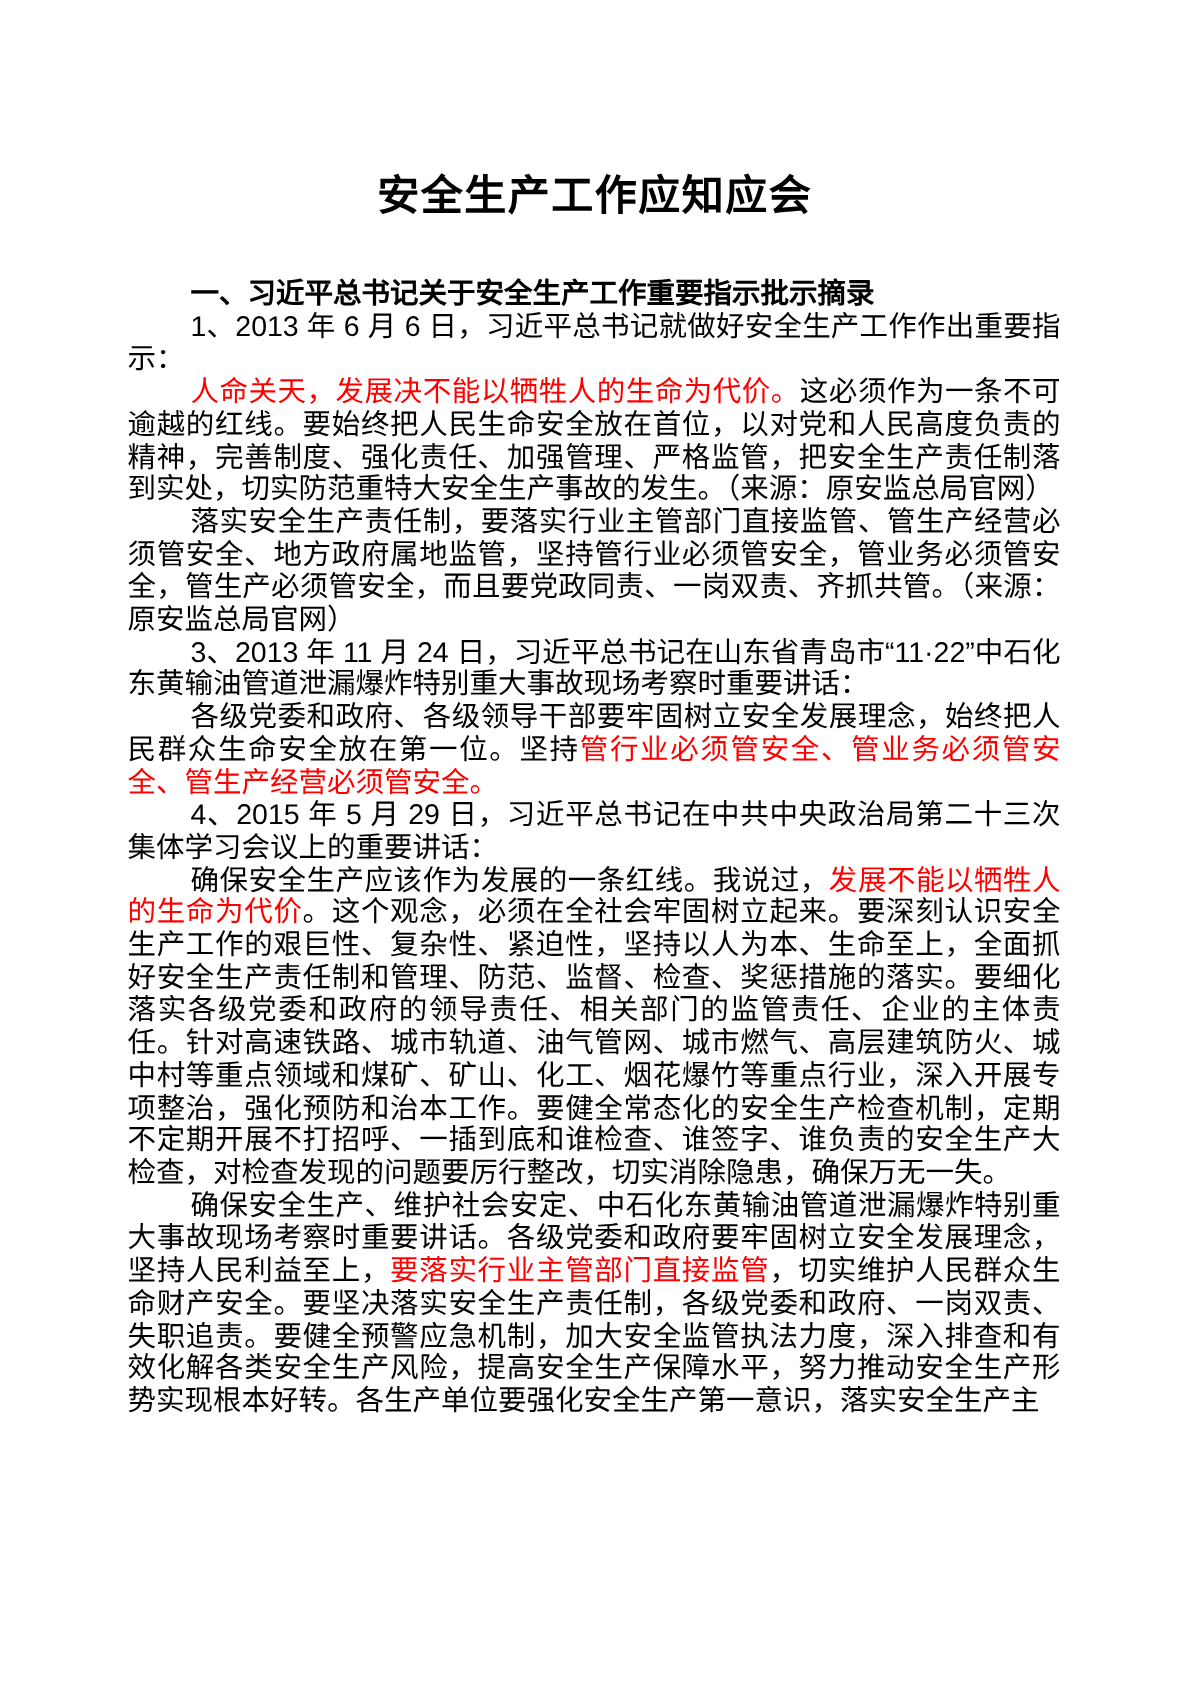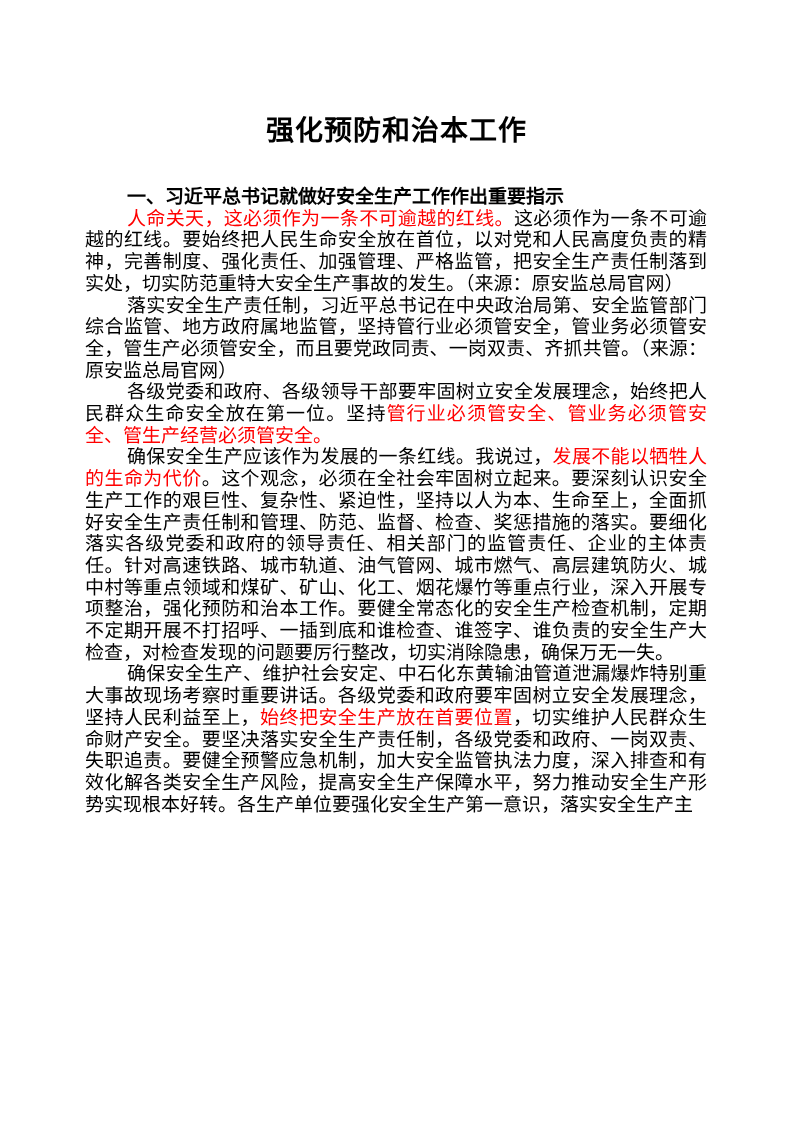--- a/index.html
+++ b/index.html
@@ -58,7 +58,7 @@
 <body>
 
 <div class="page">
-  <h1 class="doc-title">强化预防和治本工作</h1>
+  <h1 class="doc-title">安全生产工作应知应会</h1>
   <div class="doc-body" id="paragraphs">
       <p class="para heading"><span>一、习近平总书记就做好安全生产工作作出重要指示</span></p>
       <p class="para"><span class="run-red" style="color: rgb(255, 0, 0);">人命关天，这必须作为一条不可逾越的红线。</span><span>这必须作为一条不可逾越的红线。要始终把人民生命安全放在首位，以对党和人民高度负责的精神，完善制度、强化责任、加强管理、严格监管，把安全生产责任制落到实处，切实防范重特大安全生产事故的发生。（来源：原安监总局官网）</span></p>

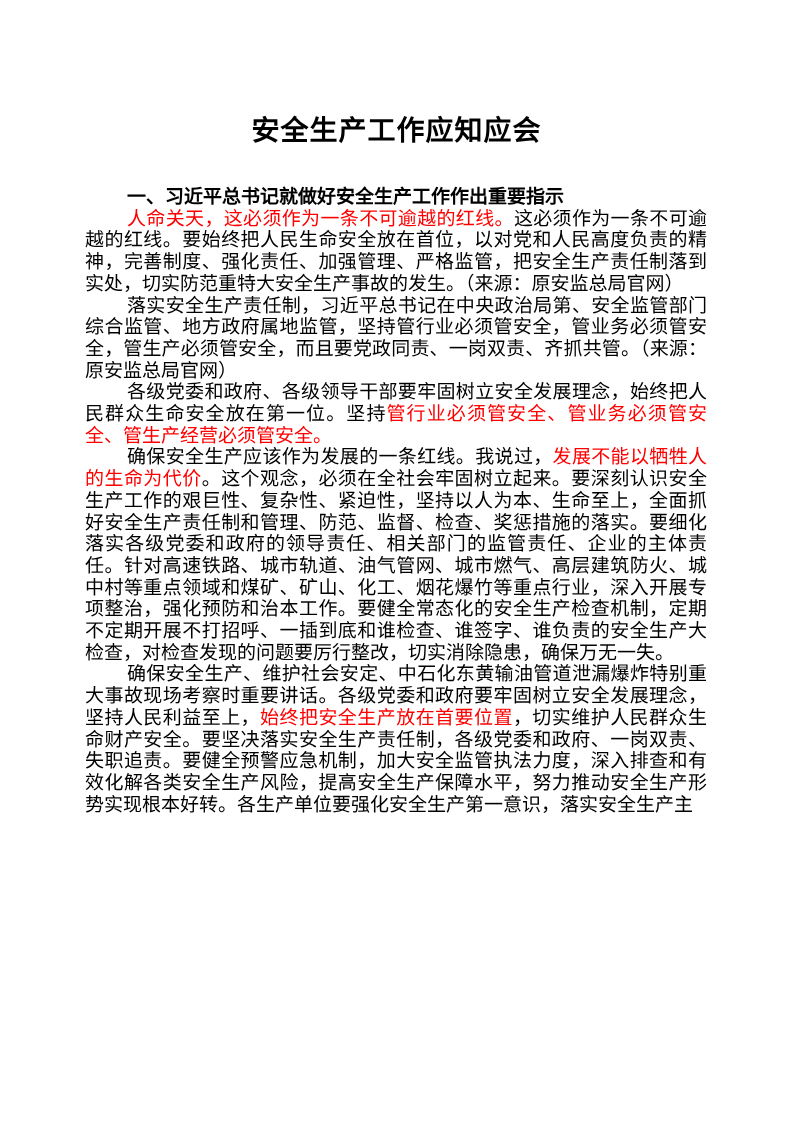--- a/index.html
+++ b/index.html
@@ -60,7 +60,7 @@
 <div class="page">
   <h1 class="doc-title">安全生产工作应知应会</h1>
   <div class="doc-body" id="paragraphs">
-      <p class="para heading"><span>一、习近平总书记就做好安全生产工作作出重要指示</span></p>
+      <p class="para heading"><span>一、习近平总书记关于安全生产工作重要指示批示摘录</span></p>
       <p class="para"><span class="run-red" style="color: rgb(255, 0, 0);">人命关天，这必须作为一条不可逾越的红线。</span><span>这必须作为一条不可逾越的红线。要始终把人民生命安全放在首位，以对党和人民高度负责的精神，完善制度、强化责任、加强管理、严格监管，把安全生产责任制落到实处，切实防范重特大安全生产事故的发生。（来源：原安监总局官网）</span></p>
       <p class="para"><span>落实安全生产责任制，习近平总书记在中央政治局第、安全监管部门综合监管、地方政府属地监管，坚持管行业必须管安全，管业务必须管安全，管生产必须管安全，而且要党政同责、一岗双责、齐抓共管。（来源：原安监总局官网）</span></p>
       <p class="para"><span>各级党委和政府、各级领导干部要牢固树立安全发展理念，始终把人民群众生命安全放在第一位。坚持</span><span class="run-red" style="color: rgb(255, 0, 0);">管行业必须管安全、管业务必须管安全、管生产经营必须管安全。</span></p>

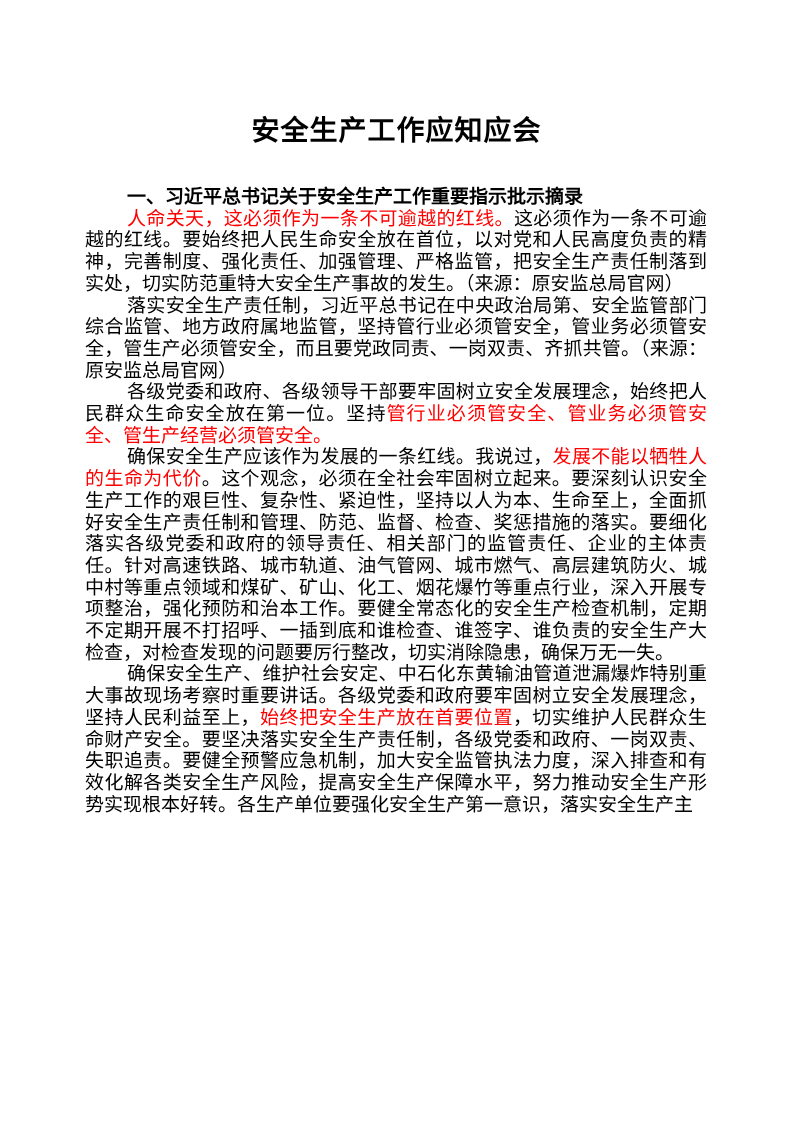--- a/index.html
+++ b/index.html
@@ -61,6 +61,7 @@
   <h1 class="doc-title">安全生产工作应知应会</h1>
   <div class="doc-body" id="paragraphs">
       <p class="para heading"><span>一、习近平总书记关于安全生产工作重要指示批示摘录</span></p>
+      <p class="para"><span>1、2013 年 6 月 6 日，习近平总书记就做好安全生产工作作出重要指示：</span></p>
       <p class="para"><span class="run-red" style="color: rgb(255, 0, 0);">人命关天，这必须作为一条不可逾越的红线。</span><span>这必须作为一条不可逾越的红线。要始终把人民生命安全放在首位，以对党和人民高度负责的精神，完善制度、强化责任、加强管理、严格监管，把安全生产责任制落到实处，切实防范重特大安全生产事故的发生。（来源：原安监总局官网）</span></p>
       <p class="para"><span>落实安全生产责任制，习近平总书记在中央政治局第、安全监管部门综合监管、地方政府属地监管，坚持管行业必须管安全，管业务必须管安全，管生产必须管安全，而且要党政同责、一岗双责、齐抓共管。（来源：原安监总局官网）</span></p>
       <p class="para"><span>各级党委和政府、各级领导干部要牢固树立安全发展理念，始终把人民群众生命安全放在第一位。坚持</span><span class="run-red" style="color: rgb(255, 0, 0);">管行业必须管安全、管业务必须管安全、管生产经营必须管安全。</span></p>

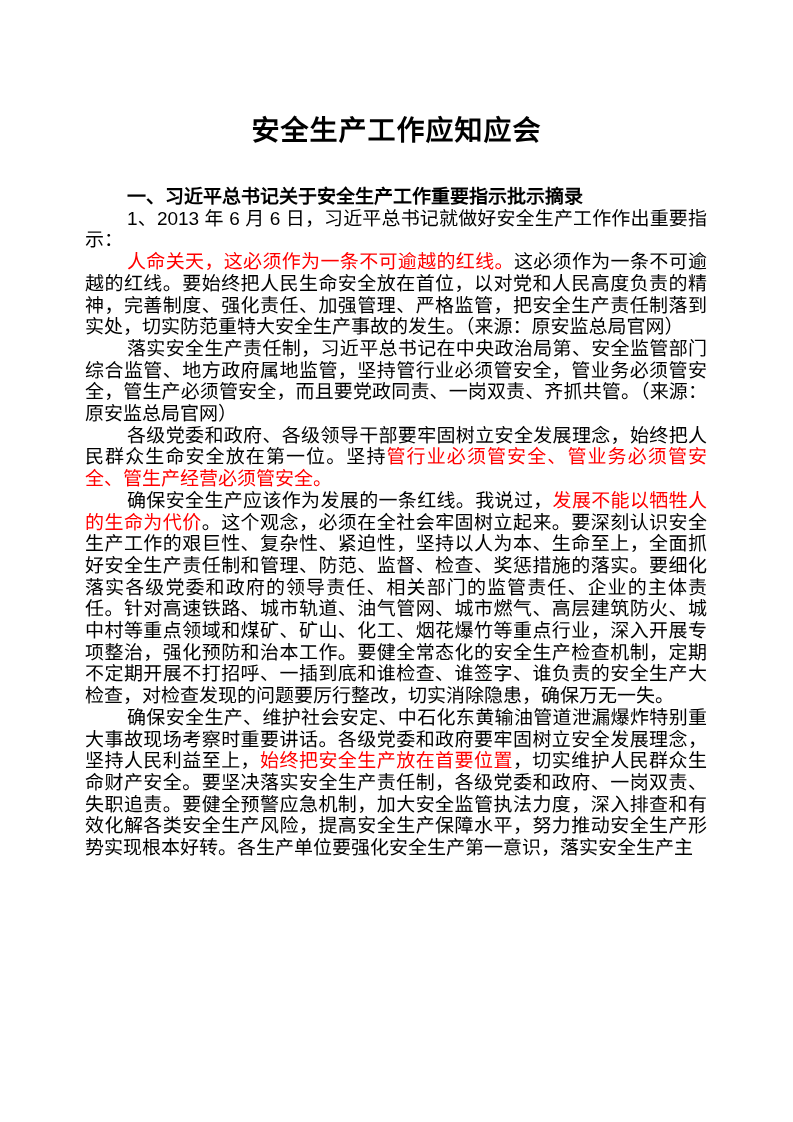--- a/index.html
+++ b/index.html
@@ -62,7 +62,7 @@
   <div class="doc-body" id="paragraphs">
       <p class="para heading"><span>一、习近平总书记关于安全生产工作重要指示批示摘录</span></p>
       <p class="para"><span>1、2013 年 6 月 6 日，习近平总书记就做好安全生产工作作出重要指示：</span></p>
-      <p class="para"><span class="run-red" style="color: rgb(255, 0, 0);">人命关天，这必须作为一条不可逾越的红线。</span><span>这必须作为一条不可逾越的红线。要始终把人民生命安全放在首位，以对党和人民高度负责的精神，完善制度、强化责任、加强管理、严格监管，把安全生产责任制落到实处，切实防范重特大安全生产事故的发生。（来源：原安监总局官网）</span></p>
+      <p class="para"><span class="run-red" style="color: rgb(255, 0, 0);">人命关天，发展决不能以牺牲人的生命为代价。</span><span>这必须作为一条不可逾越的红线。要始终把人民生命安全放在首位，以对党和人民高度负责的精神，完善制度、强化责任、加强管理、严格监管，把安全生产责任制落到实处，切实防范重特大安全生产事故的发生。（来源：原安监总局官网）</span></p>
       <p class="para"><span>落实安全生产责任制，习近平总书记在中央政治局第、安全监管部门综合监管、地方政府属地监管，坚持管行业必须管安全，管业务必须管安全，管生产必须管安全，而且要党政同责、一岗双责、齐抓共管。（来源：原安监总局官网）</span></p>
       <p class="para"><span>各级党委和政府、各级领导干部要牢固树立安全发展理念，始终把人民群众生命安全放在第一位。坚持</span><span class="run-red" style="color: rgb(255, 0, 0);">管行业必须管安全、管业务必须管安全、管生产经营必须管安全。</span></p>
       <p class="para"><span>确保安全生产应该作为发展的一条红线。我说过，</span><span class="run-red" style="color: rgb(255, 0, 0);">发展不能以牺牲人的生命为代价</span><span>。这个观念，必须在全社会牢固树立起来。要深刻认识安全生产工作的艰巨性、复杂性、紧迫性，坚持以人为本、生命至上，全面抓好安全生产责任制和管理、防范、监督、检查、奖惩措施的落实。要细化落实各级党委和政府的领导责任、相关部门的监管责任、企业的主体责任。针对高速铁路、城市轨道、油气管网、城市燃气、高层建筑防火、城中村等重点领域和煤矿、矿山、化工、烟花爆竹等重点行业，深入开展专项整治，强化预防和治本工作。要健全常态化的安全生产检查机制，定期不定期开展不打招呼、一插到底和谁检查、谁签字、谁负责的安全生产大检查，对检查发现的问题要厉行整改，切实消除隐患，确保万无一失。</span></p>

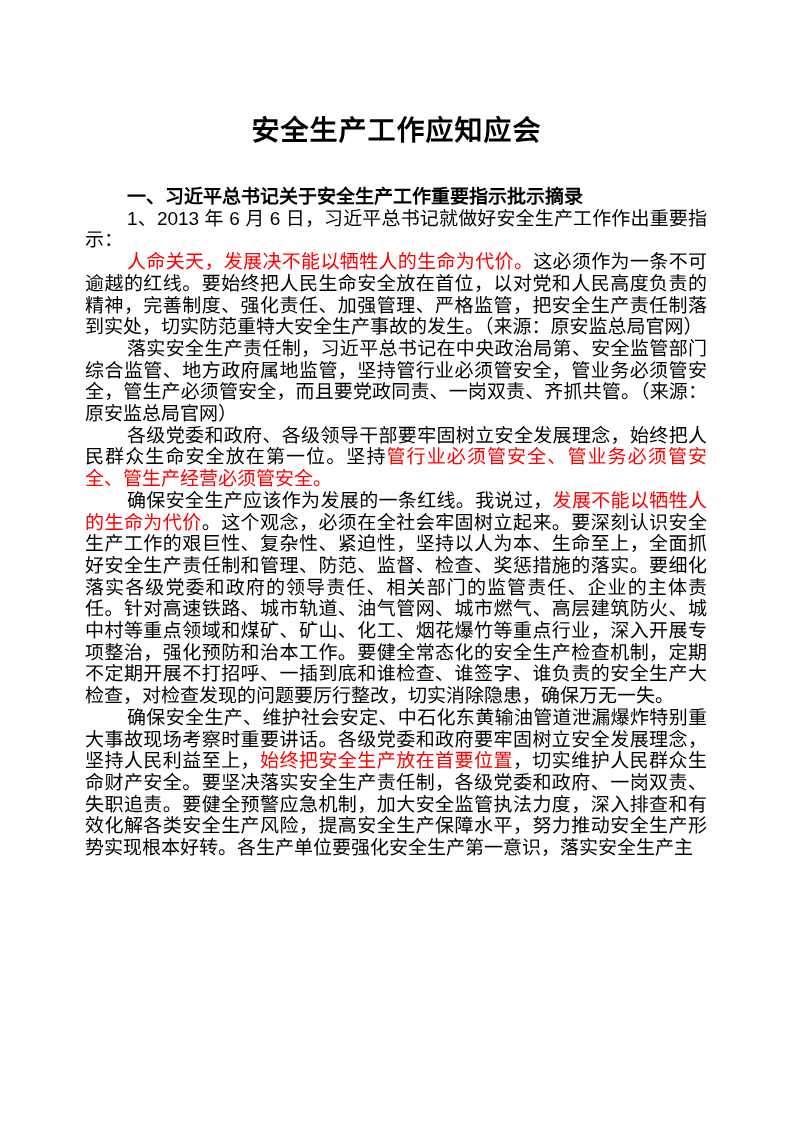--- a/index.html
+++ b/index.html
@@ -63,7 +63,7 @@
       <p class="para heading"><span>一、习近平总书记关于安全生产工作重要指示批示摘录</span></p>
       <p class="para"><span>1、2013 年 6 月 6 日，习近平总书记就做好安全生产工作作出重要指示：</span></p>
       <p class="para"><span class="run-red" style="color: rgb(255, 0, 0);">人命关天，发展决不能以牺牲人的生命为代价。</span><span>这必须作为一条不可逾越的红线。要始终把人民生命安全放在首位，以对党和人民高度负责的精神，完善制度、强化责任、加强管理、严格监管，把安全生产责任制落到实处，切实防范重特大安全生产事故的发生。（来源：原安监总局官网）</span></p>
-      <p class="para"><span>落实安全生产责任制，习近平总书记在中央政治局第、安全监管部门综合监管、地方政府属地监管，坚持管行业必须管安全，管业务必须管安全，管生产必须管安全，而且要党政同责、一岗双责、齐抓共管。（来源：原安监总局官网）</span></p>
+      <p class="para"><span>落实安全生产责任制，要落实行业主管部门直接监管、管生产经营必须管安全、地方政府属地监管，坚持管行业必须管安全，管业务必须管安全，管生产必须管安全，而且要党政同责、一岗双责、齐抓共管。（来源：原安监总局官网）</span></p>
       <p class="para"><span>各级党委和政府、各级领导干部要牢固树立安全发展理念，始终把人民群众生命安全放在第一位。坚持</span><span class="run-red" style="color: rgb(255, 0, 0);">管行业必须管安全、管业务必须管安全、管生产经营必须管安全。</span></p>
       <p class="para"><span>确保安全生产应该作为发展的一条红线。我说过，</span><span class="run-red" style="color: rgb(255, 0, 0);">发展不能以牺牲人的生命为代价</span><span>。这个观念，必须在全社会牢固树立起来。要深刻认识安全生产工作的艰巨性、复杂性、紧迫性，坚持以人为本、生命至上，全面抓好安全生产责任制和管理、防范、监督、检查、奖惩措施的落实。要细化落实各级党委和政府的领导责任、相关部门的监管责任、企业的主体责任。针对高速铁路、城市轨道、油气管网、城市燃气、高层建筑防火、城中村等重点领域和煤矿、矿山、化工、烟花爆竹等重点行业，深入开展专项整治，强化预防和治本工作。要健全常态化的安全生产检查机制，定期不定期开展不打招呼、一插到底和谁检查、谁签字、谁负责的安全生产大检查，对检查发现的问题要厉行整改，切实消除隐患，确保万无一失。</span></p>
       <p class="para"><span>确保安全生产、维护社会安定、中石化东黄输油管道泄漏爆炸特别重大事故现场考察时重要讲话。各级党委和政府要牢固树立安全发展理念，坚持人民利益至上，</span><span class="run-red" style="color: rgb(255, 0, 0);">始终把安全生产放在首要位置</span><span>，切实维护人民群众生命财产安全。要坚决落实安全生产责任制，各级党委和政府、一岗双责、失职追责。要健全预警应急机制，加大安全监管执法力度，深入排查和有效化解各类安全生产风险，提高安全生产保障水平，努力推动安全生产形势实现根本好转。各生产单位要强化安全生产第一意识，落实安全生产主</span></p>

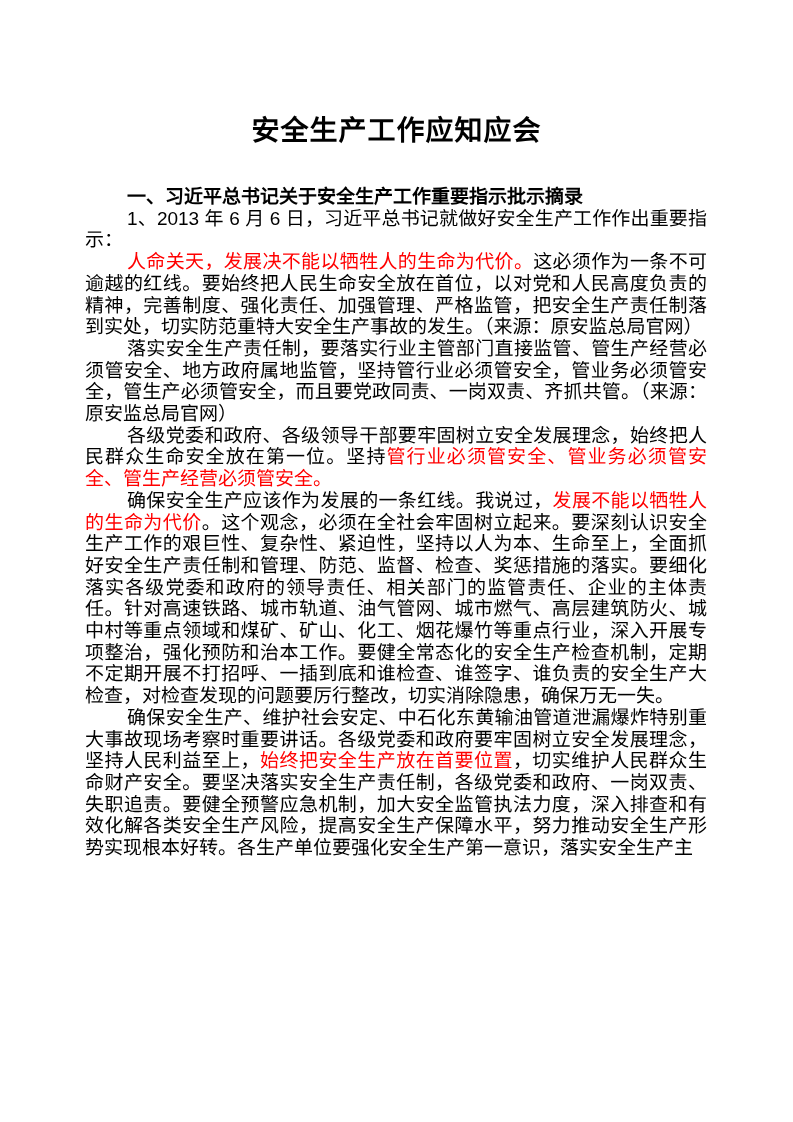--- a/index.html
+++ b/index.html
@@ -64,6 +64,7 @@
       <p class="para"><span>1、2013 年 6 月 6 日，习近平总书记就做好安全生产工作作出重要指示：</span></p>
       <p class="para"><span class="run-red" style="color: rgb(255, 0, 0);">人命关天，发展决不能以牺牲人的生命为代价。</span><span>这必须作为一条不可逾越的红线。要始终把人民生命安全放在首位，以对党和人民高度负责的精神，完善制度、强化责任、加强管理、严格监管，把安全生产责任制落到实处，切实防范重特大安全生产事故的发生。（来源：原安监总局官网）</span></p>
       <p class="para"><span>落实安全生产责任制，要落实行业主管部门直接监管、管生产经营必须管安全、地方政府属地监管，坚持管行业必须管安全，管业务必须管安全，管生产必须管安全，而且要党政同责、一岗双责、齐抓共管。（来源：原安监总局官网）</span></p>
+      <p class="para"><span>3、2013 年 11 月 24 日，习近平总书记在山东省青岛市“11·22”中石化东黄输油管道泄漏爆炸特别重大事故现场考察时重要讲话：</span></p>
       <p class="para"><span>各级党委和政府、各级领导干部要牢固树立安全发展理念，始终把人民群众生命安全放在第一位。坚持</span><span class="run-red" style="color: rgb(255, 0, 0);">管行业必须管安全、管业务必须管安全、管生产经营必须管安全。</span></p>
       <p class="para"><span>确保安全生产应该作为发展的一条红线。我说过，</span><span class="run-red" style="color: rgb(255, 0, 0);">发展不能以牺牲人的生命为代价</span><span>。这个观念，必须在全社会牢固树立起来。要深刻认识安全生产工作的艰巨性、复杂性、紧迫性，坚持以人为本、生命至上，全面抓好安全生产责任制和管理、防范、监督、检查、奖惩措施的落实。要细化落实各级党委和政府的领导责任、相关部门的监管责任、企业的主体责任。针对高速铁路、城市轨道、油气管网、城市燃气、高层建筑防火、城中村等重点领域和煤矿、矿山、化工、烟花爆竹等重点行业，深入开展专项整治，强化预防和治本工作。要健全常态化的安全生产检查机制，定期不定期开展不打招呼、一插到底和谁检查、谁签字、谁负责的安全生产大检查，对检查发现的问题要厉行整改，切实消除隐患，确保万无一失。</span></p>
       <p class="para"><span>确保安全生产、维护社会安定、中石化东黄输油管道泄漏爆炸特别重大事故现场考察时重要讲话。各级党委和政府要牢固树立安全发展理念，坚持人民利益至上，</span><span class="run-red" style="color: rgb(255, 0, 0);">始终把安全生产放在首要位置</span><span>，切实维护人民群众生命财产安全。要坚决落实安全生产责任制，各级党委和政府、一岗双责、失职追责。要健全预警应急机制，加大安全监管执法力度，深入排查和有效化解各类安全生产风险，提高安全生产保障水平，努力推动安全生产形势实现根本好转。各生产单位要强化安全生产第一意识，落实安全生产主</span></p>

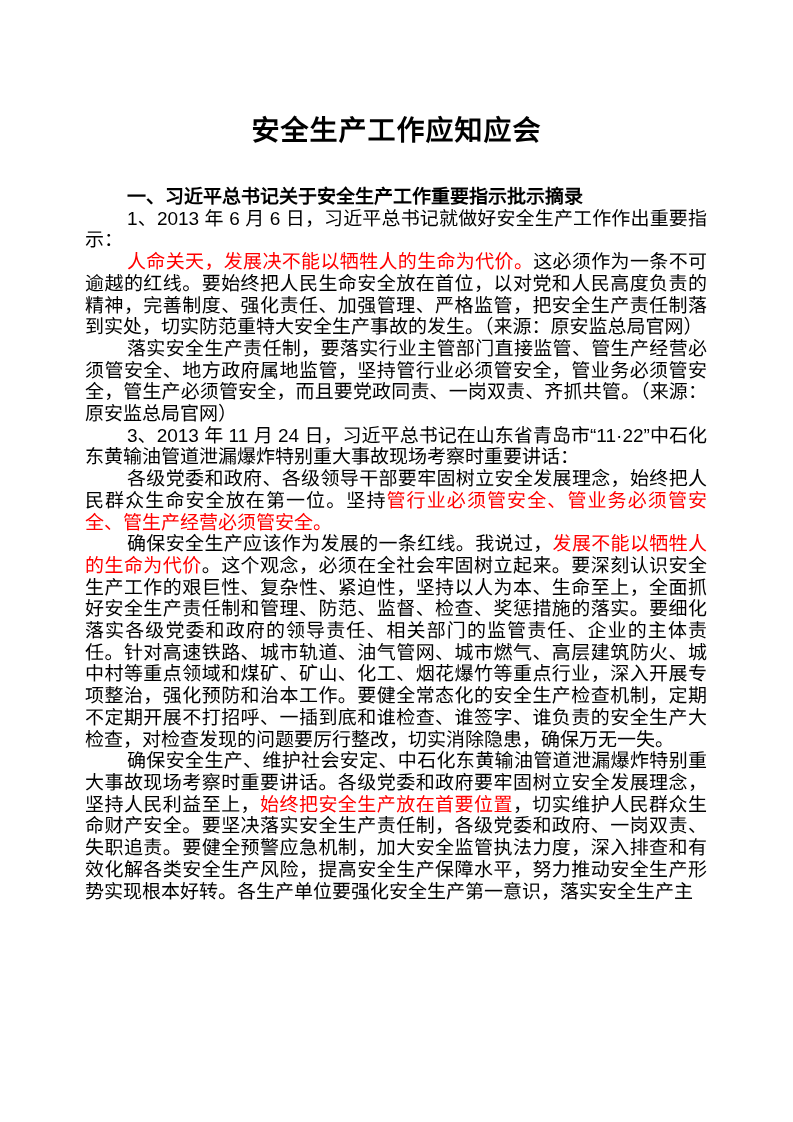--- a/index.html
+++ b/index.html
@@ -66,6 +66,7 @@
       <p class="para"><span>落实安全生产责任制，要落实行业主管部门直接监管、管生产经营必须管安全、地方政府属地监管，坚持管行业必须管安全，管业务必须管安全，管生产必须管安全，而且要党政同责、一岗双责、齐抓共管。（来源：原安监总局官网）</span></p>
       <p class="para"><span>3、2013 年 11 月 24 日，习近平总书记在山东省青岛市“11·22”中石化东黄输油管道泄漏爆炸特别重大事故现场考察时重要讲话：</span></p>
       <p class="para"><span>各级党委和政府、各级领导干部要牢固树立安全发展理念，始终把人民群众生命安全放在第一位。坚持</span><span class="run-red" style="color: rgb(255, 0, 0);">管行业必须管安全、管业务必须管安全、管生产经营必须管安全。</span></p>
+      <p class="para"><span>4、2015 年 5 月 29 日，习近平总书记在中共中央政治局第二十三次集体学习会议上的重要讲话：</span></p>
       <p class="para"><span>确保安全生产应该作为发展的一条红线。我说过，</span><span class="run-red" style="color: rgb(255, 0, 0);">发展不能以牺牲人的生命为代价</span><span>。这个观念，必须在全社会牢固树立起来。要深刻认识安全生产工作的艰巨性、复杂性、紧迫性，坚持以人为本、生命至上，全面抓好安全生产责任制和管理、防范、监督、检查、奖惩措施的落实。要细化落实各级党委和政府的领导责任、相关部门的监管责任、企业的主体责任。针对高速铁路、城市轨道、油气管网、城市燃气、高层建筑防火、城中村等重点领域和煤矿、矿山、化工、烟花爆竹等重点行业，深入开展专项整治，强化预防和治本工作。要健全常态化的安全生产检查机制，定期不定期开展不打招呼、一插到底和谁检查、谁签字、谁负责的安全生产大检查，对检查发现的问题要厉行整改，切实消除隐患，确保万无一失。</span></p>
       <p class="para"><span>确保安全生产、维护社会安定、中石化东黄输油管道泄漏爆炸特别重大事故现场考察时重要讲话。各级党委和政府要牢固树立安全发展理念，坚持人民利益至上，</span><span class="run-red" style="color: rgb(255, 0, 0);">始终把安全生产放在首要位置</span><span>，切实维护人民群众生命财产安全。要坚决落实安全生产责任制，各级党委和政府、一岗双责、失职追责。要健全预警应急机制，加大安全监管执法力度，深入排查和有效化解各类安全生产风险，提高安全生产保障水平，努力推动安全生产形势实现根本好转。各生产单位要强化安全生产第一意识，落实安全生产主</span></p>
     </div>

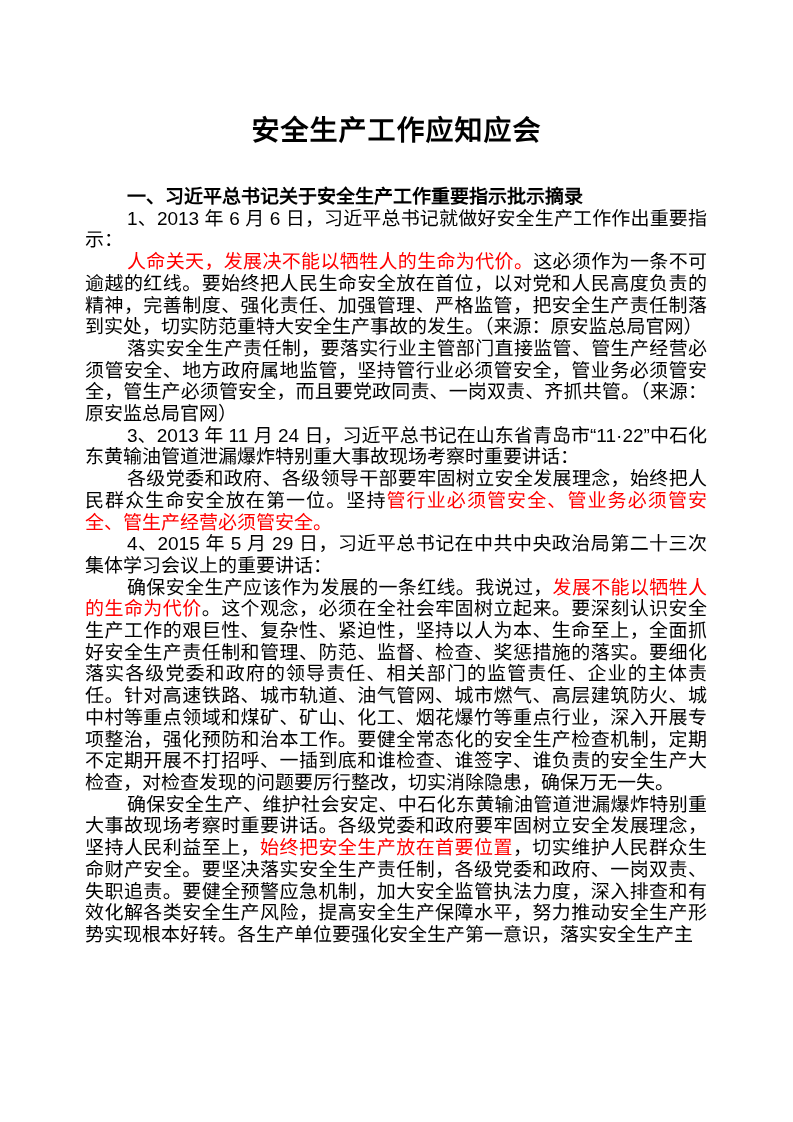--- a/index.html
+++ b/index.html
@@ -68,7 +68,7 @@
       <p class="para"><span>各级党委和政府、各级领导干部要牢固树立安全发展理念，始终把人民群众生命安全放在第一位。坚持</span><span class="run-red" style="color: rgb(255, 0, 0);">管行业必须管安全、管业务必须管安全、管生产经营必须管安全。</span></p>
       <p class="para"><span>4、2015 年 5 月 29 日，习近平总书记在中共中央政治局第二十三次集体学习会议上的重要讲话：</span></p>
       <p class="para"><span>确保安全生产应该作为发展的一条红线。我说过，</span><span class="run-red" style="color: rgb(255, 0, 0);">发展不能以牺牲人的生命为代价</span><span>。这个观念，必须在全社会牢固树立起来。要深刻认识安全生产工作的艰巨性、复杂性、紧迫性，坚持以人为本、生命至上，全面抓好安全生产责任制和管理、防范、监督、检查、奖惩措施的落实。要细化落实各级党委和政府的领导责任、相关部门的监管责任、企业的主体责任。针对高速铁路、城市轨道、油气管网、城市燃气、高层建筑防火、城中村等重点领域和煤矿、矿山、化工、烟花爆竹等重点行业，深入开展专项整治，强化预防和治本工作。要健全常态化的安全生产检查机制，定期不定期开展不打招呼、一插到底和谁检查、谁签字、谁负责的安全生产大检查，对检查发现的问题要厉行整改，切实消除隐患，确保万无一失。</span></p>
-      <p class="para"><span>确保安全生产、维护社会安定、中石化东黄输油管道泄漏爆炸特别重大事故现场考察时重要讲话。各级党委和政府要牢固树立安全发展理念，坚持人民利益至上，</span><span class="run-red" style="color: rgb(255, 0, 0);">始终把安全生产放在首要位置</span><span>，切实维护人民群众生命财产安全。要坚决落实安全生产责任制，各级党委和政府、一岗双责、失职追责。要健全预警应急机制，加大安全监管执法力度，深入排查和有效化解各类安全生产风险，提高安全生产保障水平，努力推动安全生产形势实现根本好转。各生产单位要强化安全生产第一意识，落实安全生产主</span></p>
+      <p class="para"><span>确保安全生产、维护社会安定、中石化东黄输油管道泄漏爆炸特别重大事故现场考察时重要讲话。各级党委和政府要牢固树立安全发展理念，坚持人民利益至上，</span><span class="run-red" style="color: rgb(255, 0, 0);">要落实行业主管部门直接监管</span><span>，切实维护人民群众生命财产安全。要坚决落实安全生产责任制，各级党委和政府、一岗双责、失职追责。要健全预警应急机制，加大安全监管执法力度，深入排查和有效化解各类安全生产风险，提高安全生产保障水平，努力推动安全生产形势实现根本好转。各生产单位要强化安全生产第一意识，落实安全生产主</span></p>
     </div>
 </div>
 

